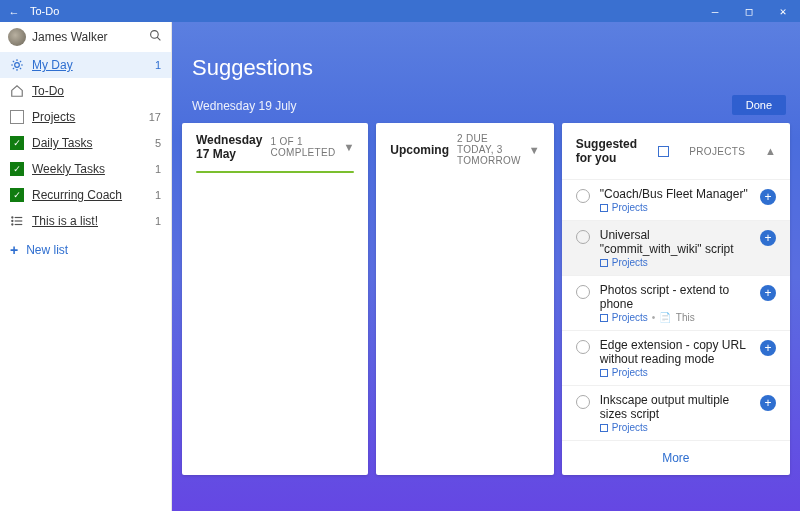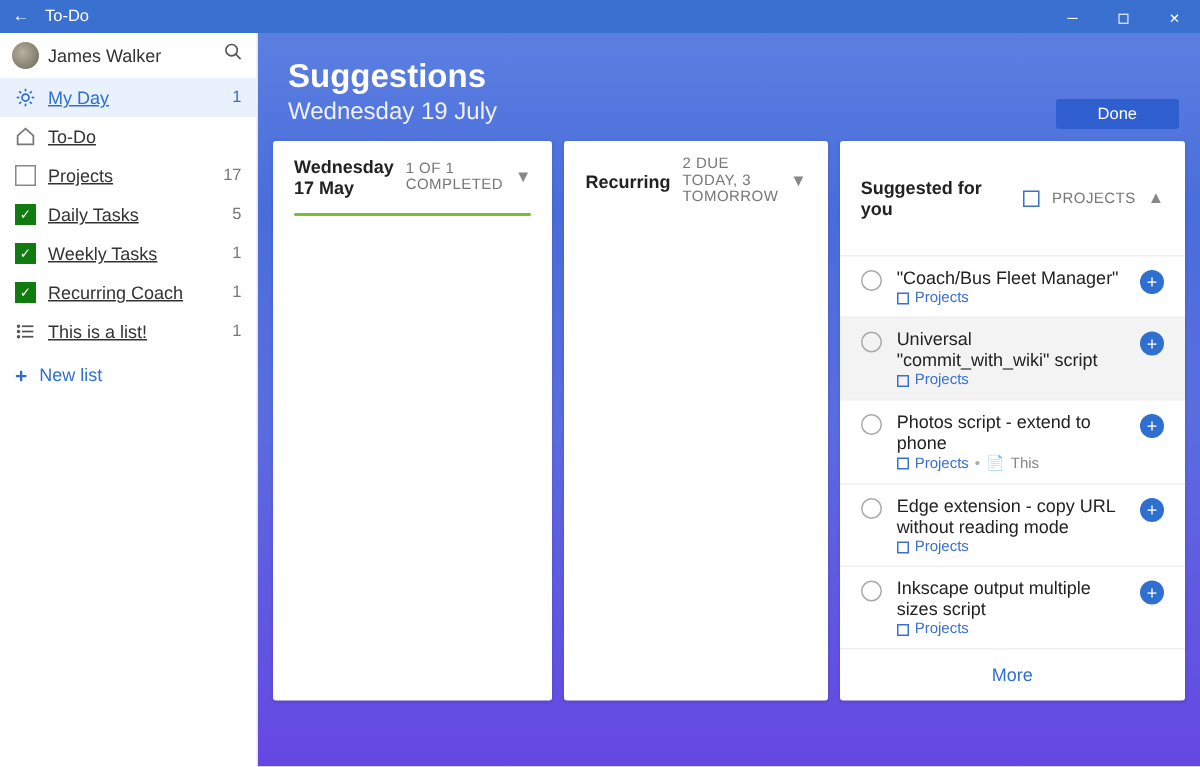--- a/index.html
+++ b/index.html
@@ -35,7 +35,7 @@
 
 .main { flex: 1; background: linear-gradient(180deg, #5b7fe0 0%, #4a6ddc 24%, #5a6de0 52%, #6547e3 100%); position: relative; overflow: hidden; }
 .hero { padding: 16px 20px 10px 20px; color: #fff; position: relative; }
-.hero h1 { font-size: 22px; font-weight: 700; }
+.hero h1 { font-size: 22px; font-weight: 400; margin-top: 17px; }
 .hero .date { font-size: 16px; opacity: 0.9; margin-top: 2px; }
 .donebtn { position: absolute; right: 14px; bottom: 8px; background: #2f5fcf; color: #fff; font-size: 11px; padding: 4px 28px; border-radius: 2px; cursor: pointer; }
 

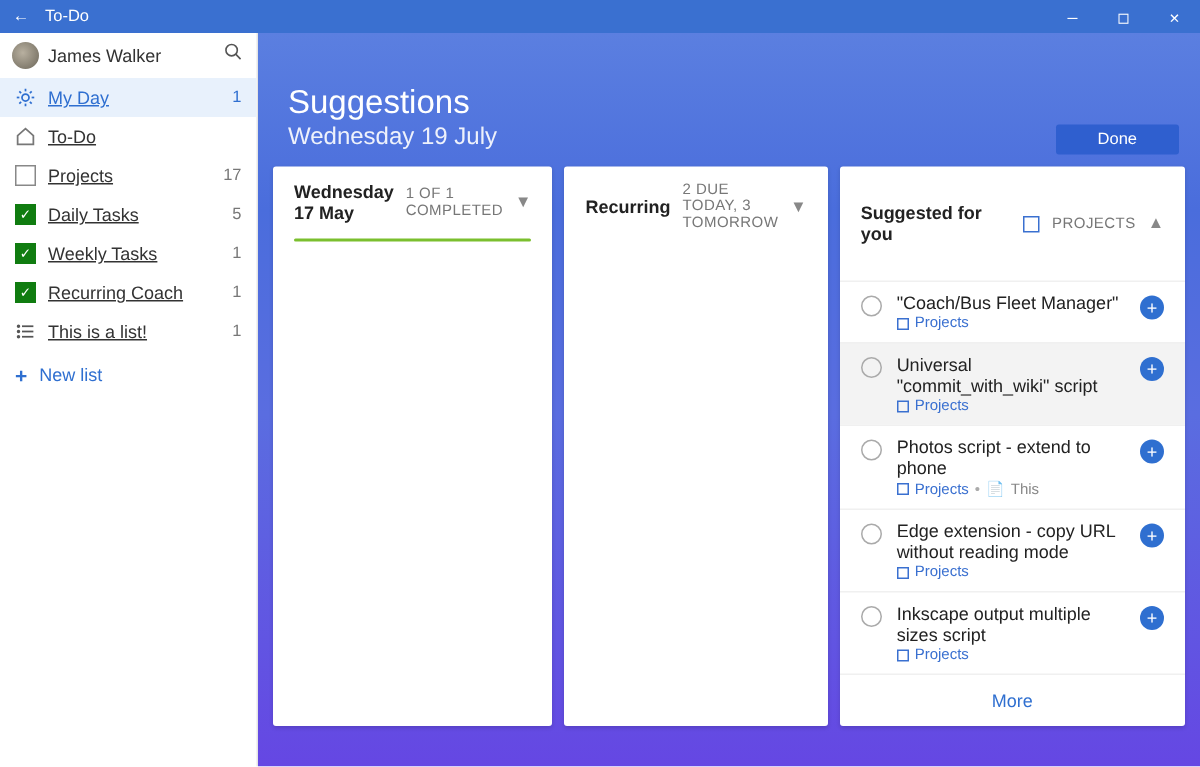--- a/index.html
+++ b/index.html
@@ -36,7 +36,7 @@
 .main { flex: 1; background: linear-gradient(180deg, #5b7fe0 0%, #4a6ddc 24%, #5a6de0 52%, #6547e3 100%); position: relative; overflow: hidden; }
 .hero { padding: 16px 20px 10px 20px; color: #fff; position: relative; }
 .hero h1 { font-size: 22px; font-weight: 400; margin-top: 17px; }
-.hero .date { font-size: 16px; opacity: 0.9; margin-top: 2px; }
+.hero .date { font-size: 12px; opacity: 0.9; margin-top: 18px; }
 .donebtn { position: absolute; right: 14px; bottom: 8px; background: #2f5fcf; color: #fff; font-size: 11px; padding: 4px 28px; border-radius: 2px; cursor: pointer; }
 
 .cards { padding: 0 10px; display: flex; flex-direction: row; gap: 8px; }

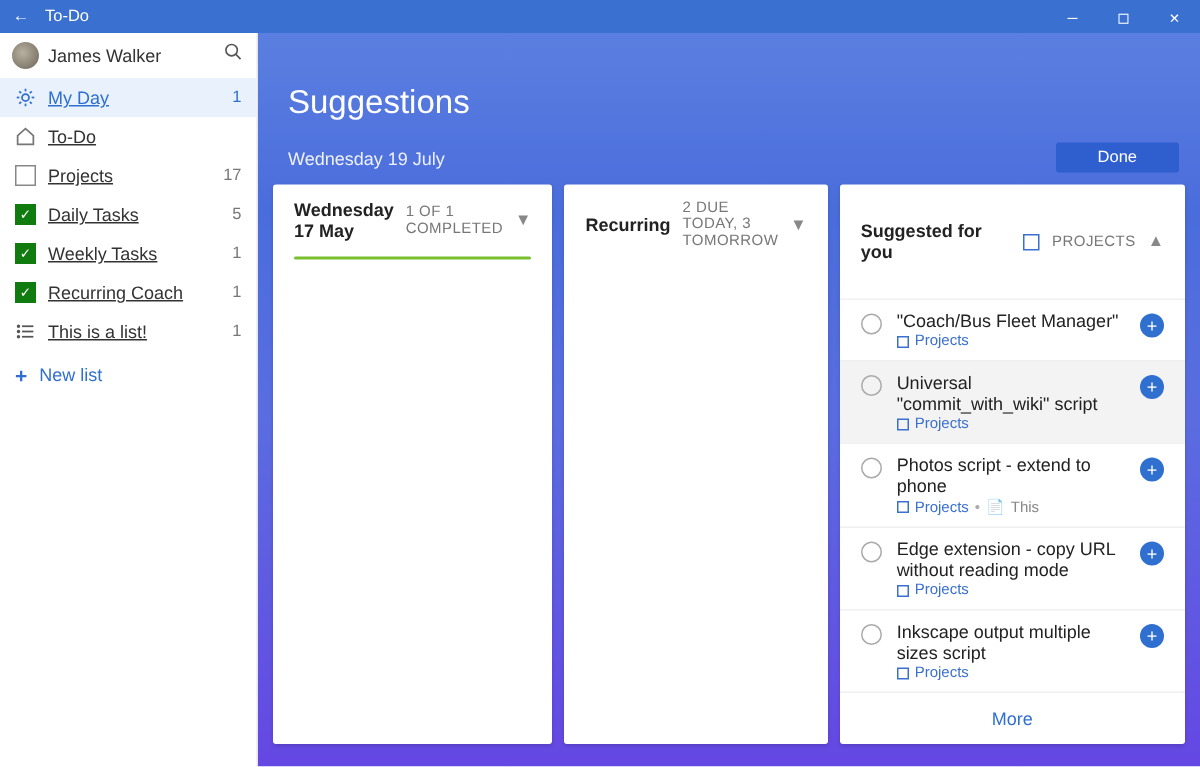--- a/index.html
+++ b/index.html
@@ -37,7 +37,7 @@
 .hero { padding: 16px 20px 10px 20px; color: #fff; position: relative; }
 .hero h1 { font-size: 22px; font-weight: 400; margin-top: 17px; }
 .hero .date { font-size: 12px; opacity: 0.9; margin-top: 18px; }
-.donebtn { position: absolute; right: 14px; bottom: 8px; background: #2f5fcf; color: #fff; font-size: 11px; padding: 4px 28px; border-radius: 2px; cursor: pointer; }
+.donebtn { position: absolute; right: 14px; bottom: 8px; background: #2f5fcf; color: #fff; font-size: 11px; padding: 4px 14px; border-radius: 2px; cursor: pointer; }
 
 .cards { padding: 0 10px; display: flex; flex-direction: row; gap: 8px; }
 .card { background: #fff; border-radius: 2px; box-shadow: 0 1px 3px rgba(0,0,0,0.15); }

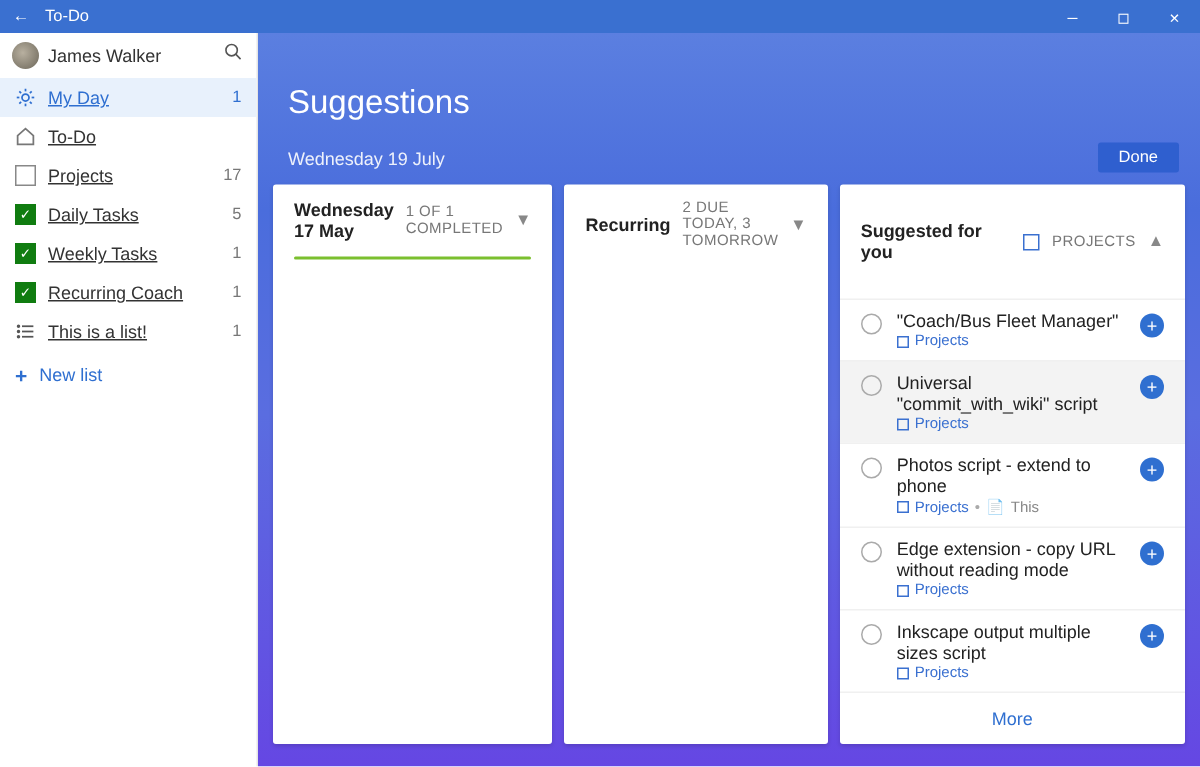--- a/index.html
+++ b/index.html
@@ -182,7 +182,7 @@
 
       <div class="card">
         <div class="card-head">
-          <span class="chlabel">Recurring</span>
+          <span class="chlabel">Upcoming</span>
           <span class="chmeta">2 DUE TODAY, 3 TOMORROW</span>
           <span class="chevron">▼</span>
         </div>

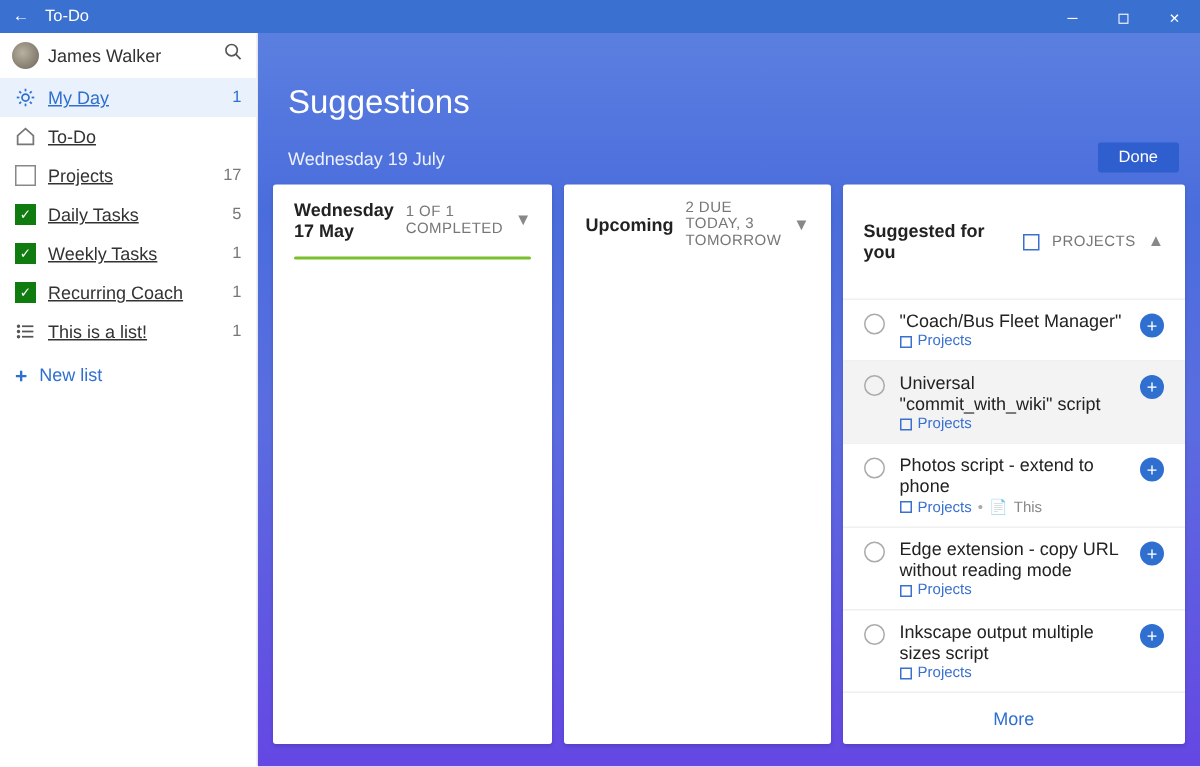--- a/index.html
+++ b/index.html
@@ -47,7 +47,7 @@
 .chevron { color: #888; font-size: 11px; }
 .greenbar { height: 2px; background: #7bbf2e; margin: 0 14px 10px 14px; border-radius: 1px; }
 
-.suggest-head { display: flex; align-items: center; padding: 24px 14px; gap: 8px; }
+.suggest-head { display: flex; align-items: center; padding: 14px 14px; gap: 20px; }
 .suggest-head .chlabel { font-size: 12px; font-weight: 600; color: #222; flex: 1; }
 .suggest-head .projlabel { font-size: 10px; color: #777; letter-spacing: 0.3px; }
 .suggest-head .projbox { width: 11px; height: 11px; border: 1px solid #3a70d0; display: inline-block; }

